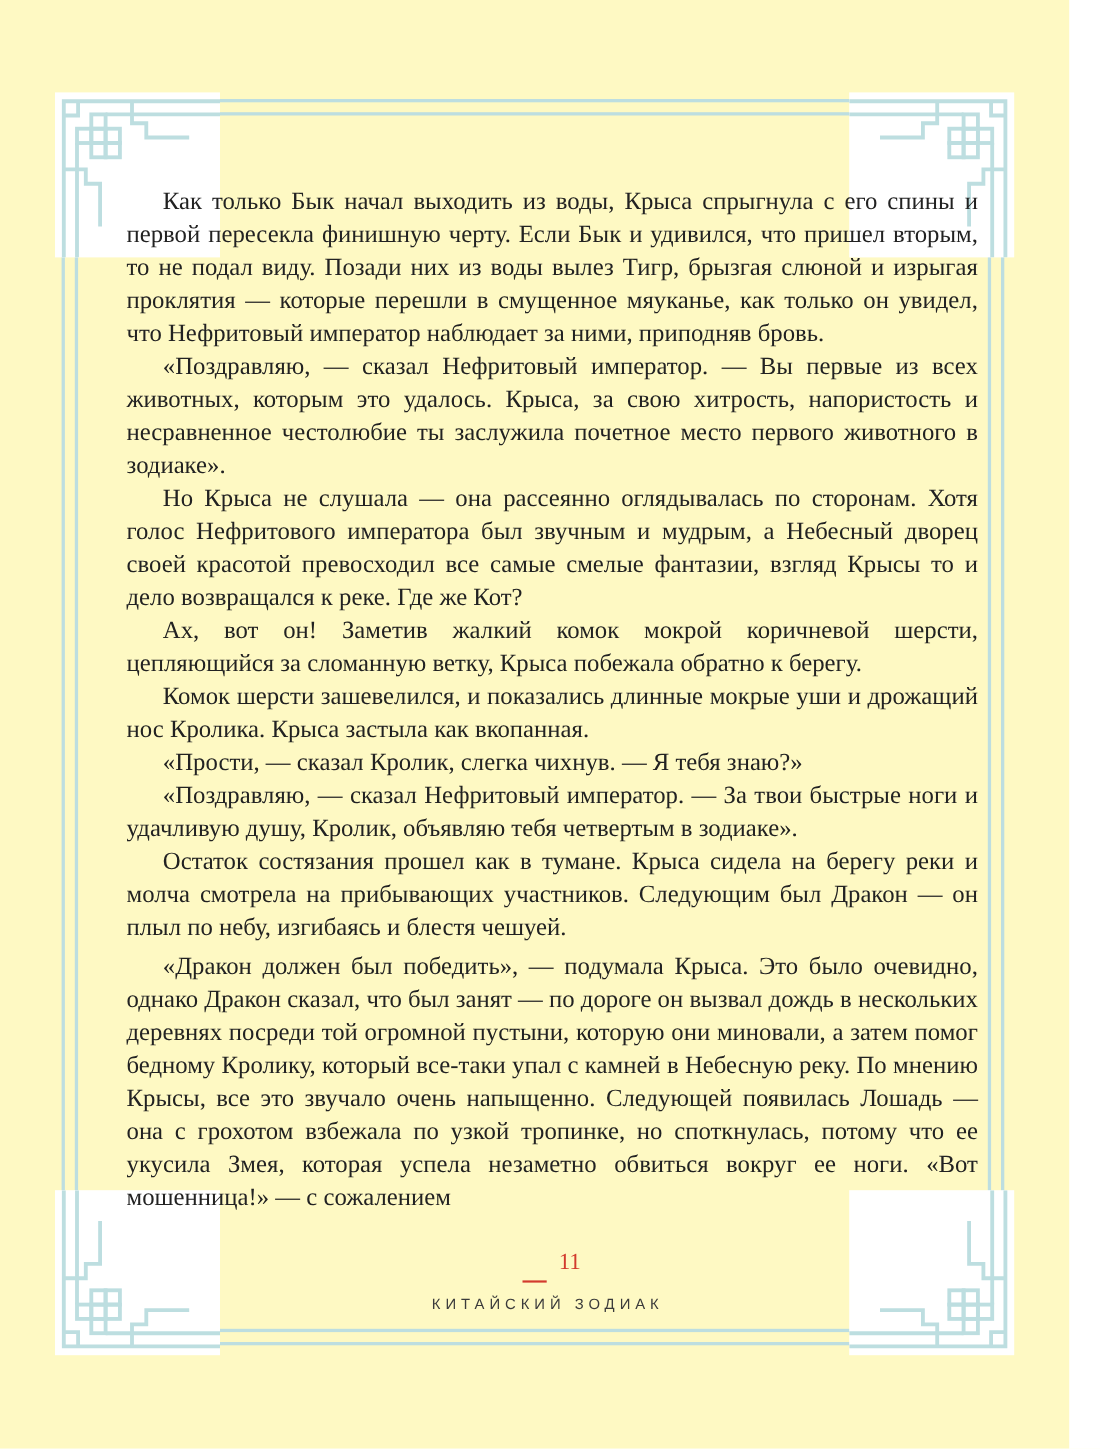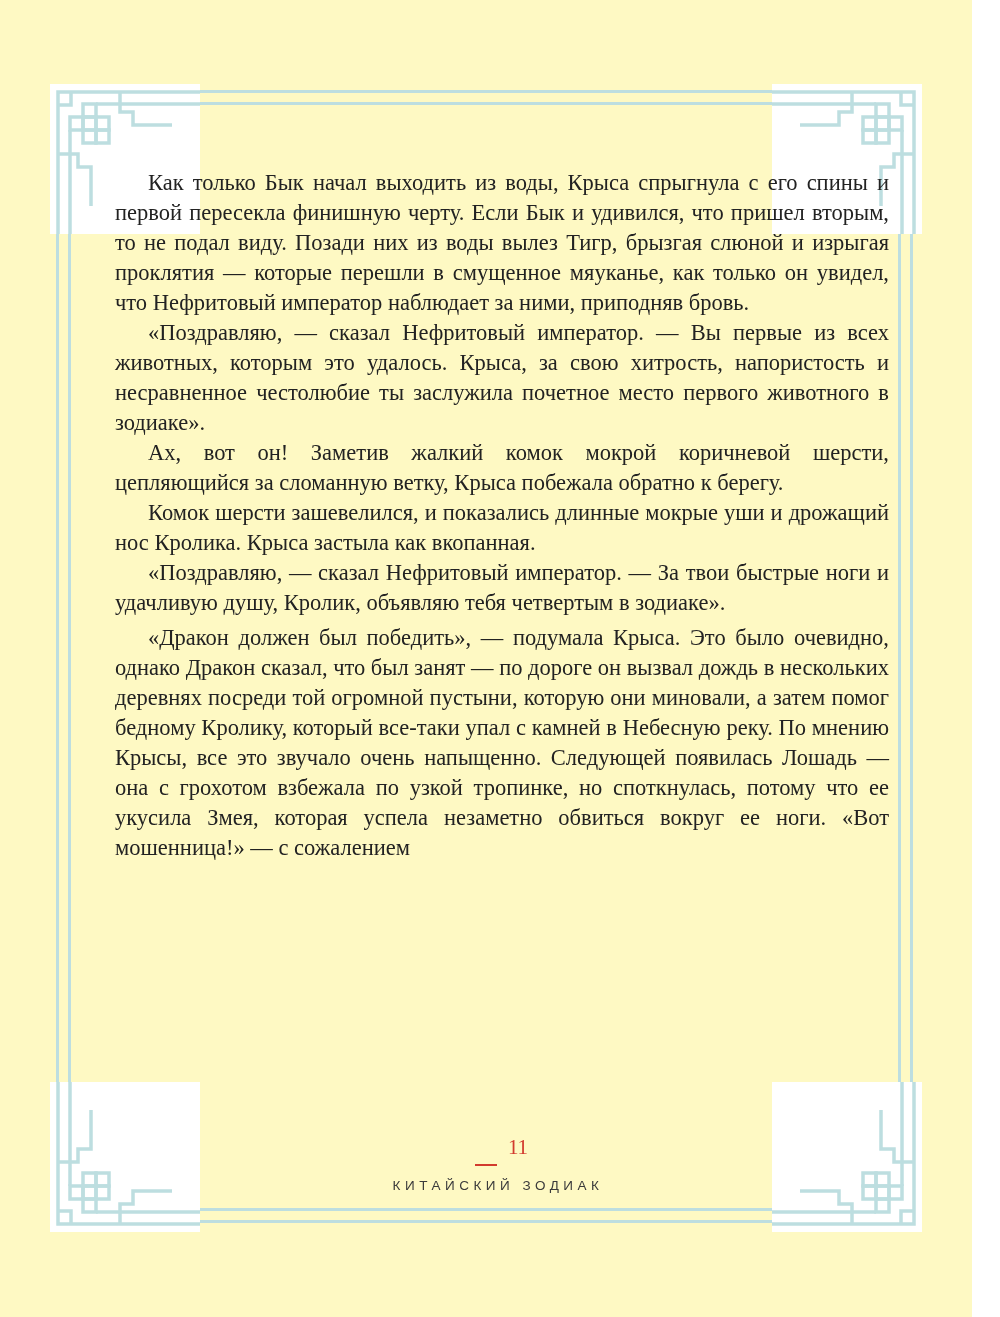--- a/index.html
+++ b/index.html
@@ -139,6 +139,7 @@
   <div class="text-block">
     <p>Как только Бык начал выходить из воды, Крыса спрыгнула с его спины и первой пересекла финишную черту. Если Бык и удивился, что пришел вторым, то не подал виду. Позади них из воды вылез Тигр, брызгая слюной и изрыгая проклятия — которые перешли в смущенное мяуканье, как только он увидел, что Нефритовый император наблюдает за ними, приподняв бровь.</p>
     <p>«Поздравляю, — сказал Нефритовый император. — Вы первые из всех животных, которым это удалось. Крыса, за свою хитрость, напористость и несравненное честолюбие ты заслужила почетное место первого животного в зодиаке».</p>
+    <p>Но Крыса не слушала — она рассеянно оглядывалась по сторонам. Хотя голос Нефритового императора был звучным и мудрым, а Небесный дворец своей красотой превосходил все самые смелые фантазии, взгляд Крысы то и дело возвращался к реке. Где же Кот?</p>
     <p>Ах, вот он! Заметив жалкий комок мокрой коричневой шерсти, цепляющийся за сломанную ветку, Крыса побежала обратно к берегу.</p>
     <p>Комок шерсти зашевелился, и показались длинные мокрые уши и дрожащий нос Кролика. Крыса застыла как вкопанная.</p>
     <p>«Поздравляю, — сказал Нефритовый император. — За твои быстрые ноги и удачливую душу, Кролик, объявляю тебя четвертым в зодиаке».</p>

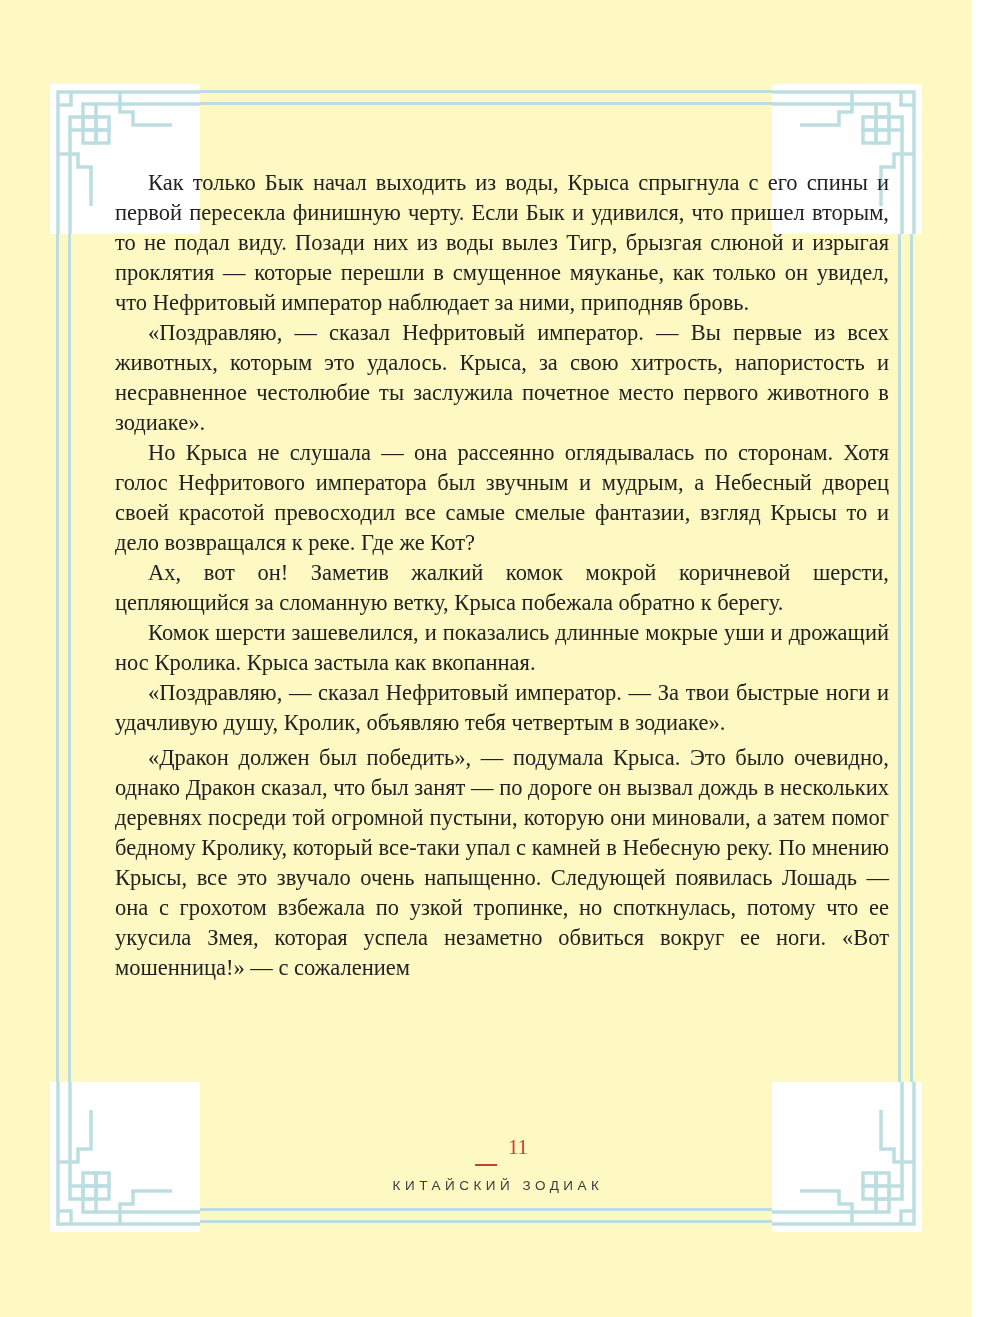--- a/index.html
+++ b/index.html
@@ -142,6 +142,7 @@
     <p>Но Крыса не слушала — она рассеянно оглядывалась по сторонам. Хотя голос Нефритового императора был звучным и мудрым, а Небесный дворец своей красотой превосходил все самые смелые фантазии, взгляд Крысы то и дело возвращался к реке. Где же Кот?</p>
     <p>Ах, вот он! Заметив жалкий комок мокрой коричневой шерсти, цепляющийся за сломанную ветку, Крыса побежала обратно к берегу.</p>
     <p>Комок шерсти зашевелился, и показались длинные мокрые уши и дрожащий нос Кролика. Крыса застыла как вкопанная.</p>
+    <p>«Прости, — сказал Кролик, слегка чихнув. — Я тебя знаю?»</p>
     <p>«Поздравляю, — сказал Нефритовый император. — За твои быстрые ноги и удачливую душу, Кролик, объявляю тебя четвертым в зодиаке».</p>
     <p class="space-before">«Дракон должен был победить», — подумала Крыса. Это было очевидно, однако Дракон сказал, что был занят — по дороге он вызвал дождь в нескольких деревнях посреди той огромной пустыни, которую они миновали, а затем помог бедному Кролику, который все-таки упал с камней в Небесную реку. По мнению Крысы, все это звучало очень напыщенно. Следующей появилась Лошадь — она с грохотом взбежала по узкой тропинке, но споткнулась, потому что ее укусила Змея, которая успела незаметно обвиться вокруг ее ноги. «Вот мошенница!» — с сожалением</p>
   </div>

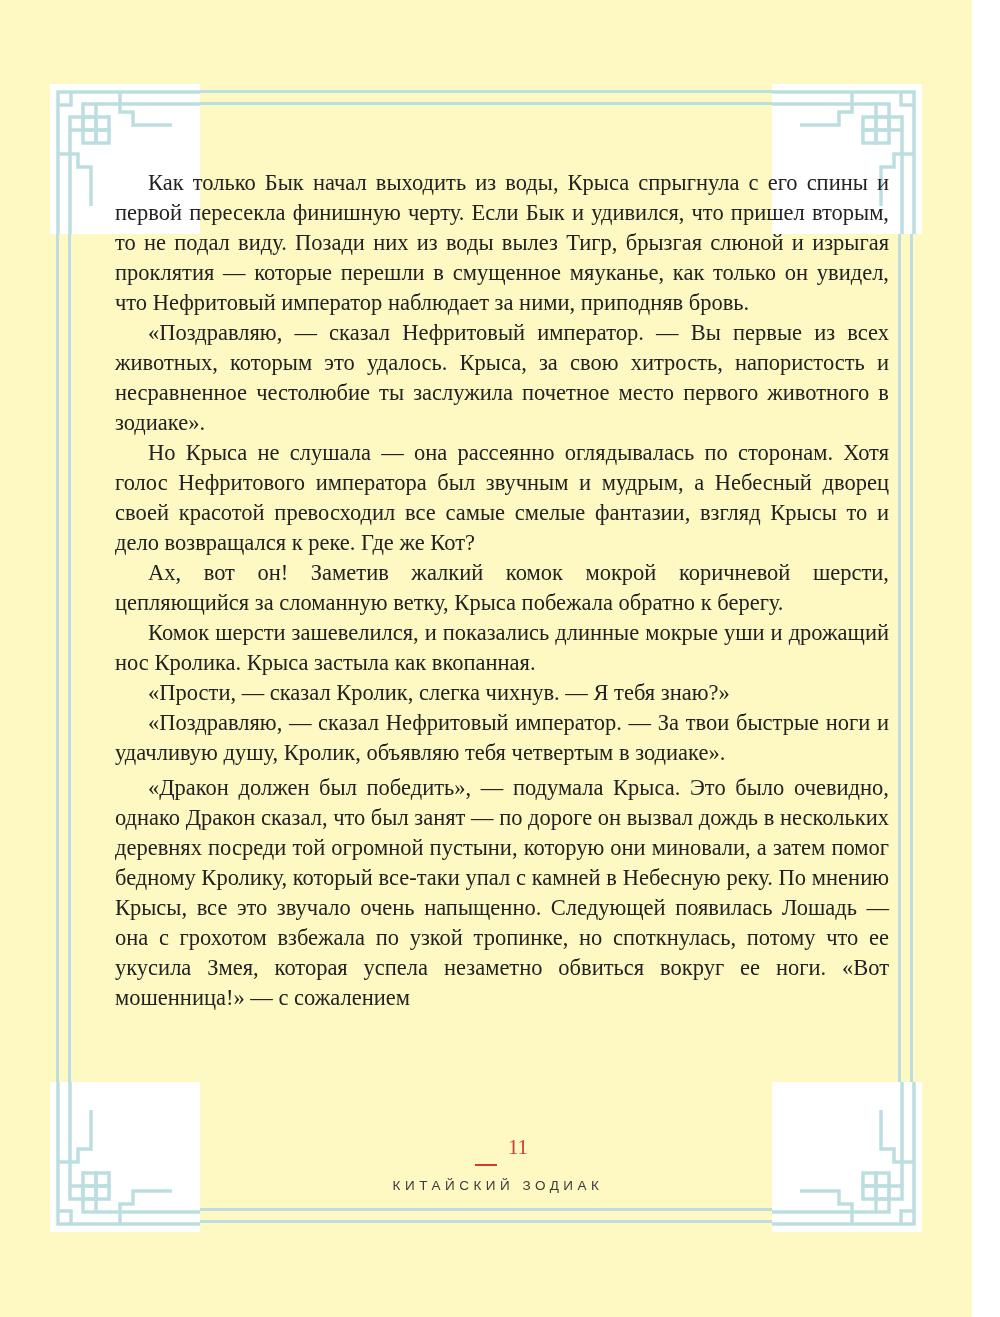--- a/index.html
+++ b/index.html
@@ -144,6 +144,7 @@
     <p>Комок шерсти зашевелился, и показались длинные мокрые уши и дрожащий нос Кролика. Крыса застыла как вкопанная.</p>
     <p>«Прости, — сказал Кролик, слегка чихнув. — Я тебя знаю?»</p>
     <p>«Поздравляю, — сказал Нефритовый император. — За твои быстрые ноги и удачливую душу, Кролик, объявляю тебя четвертым в зодиаке».</p>
+    <p>Остаток состязания прошел как в тумане. Крыса сидела на берегу реки и молча смотрела на прибывающих участников. Следующим был Дракон — он плыл по небу, изгибаясь и блестя чешуей.</p>
     <p class="space-before">«Дракон должен был победить», — подумала Крыса. Это было очевидно, однако Дракон сказал, что был занят — по дороге он вызвал дождь в нескольких деревнях посреди той огромной пустыни, которую они миновали, а затем помог бедному Кролику, который все-таки упал с камней в Небесную реку. По мнению Крысы, все это звучало очень напыщенно. Следующей появилась Лошадь — она с грохотом взбежала по узкой тропинке, но споткнулась, потому что ее укусила Змея, которая успела незаметно обвиться вокруг ее ноги. «Вот мошенница!» — с сожалением</p>
   </div>
 

